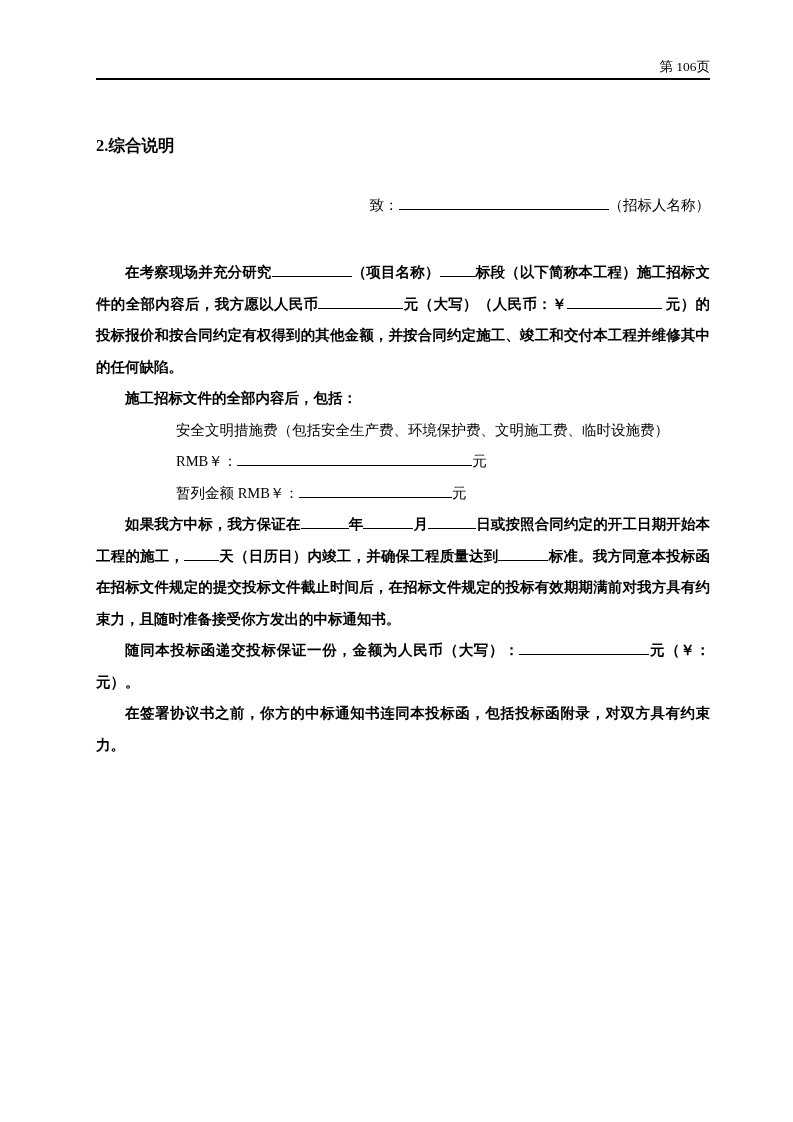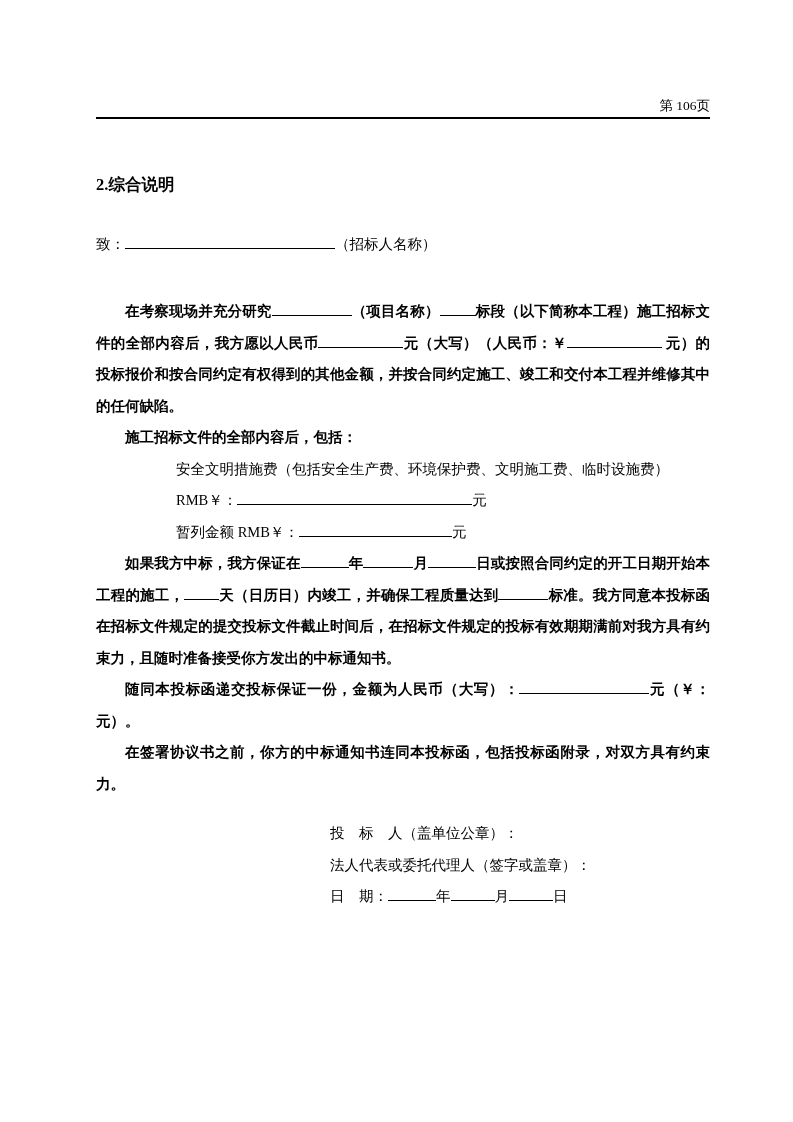--- a/index.html
+++ b/index.html
@@ -12,7 +12,6 @@
     font-family: "Liberation Serif", "DejaVu Serif", serif;
     color: #000000;
     overflow: hidden;
-    margin-top: 39px;
   }
   .page-header {
     position: absolute;

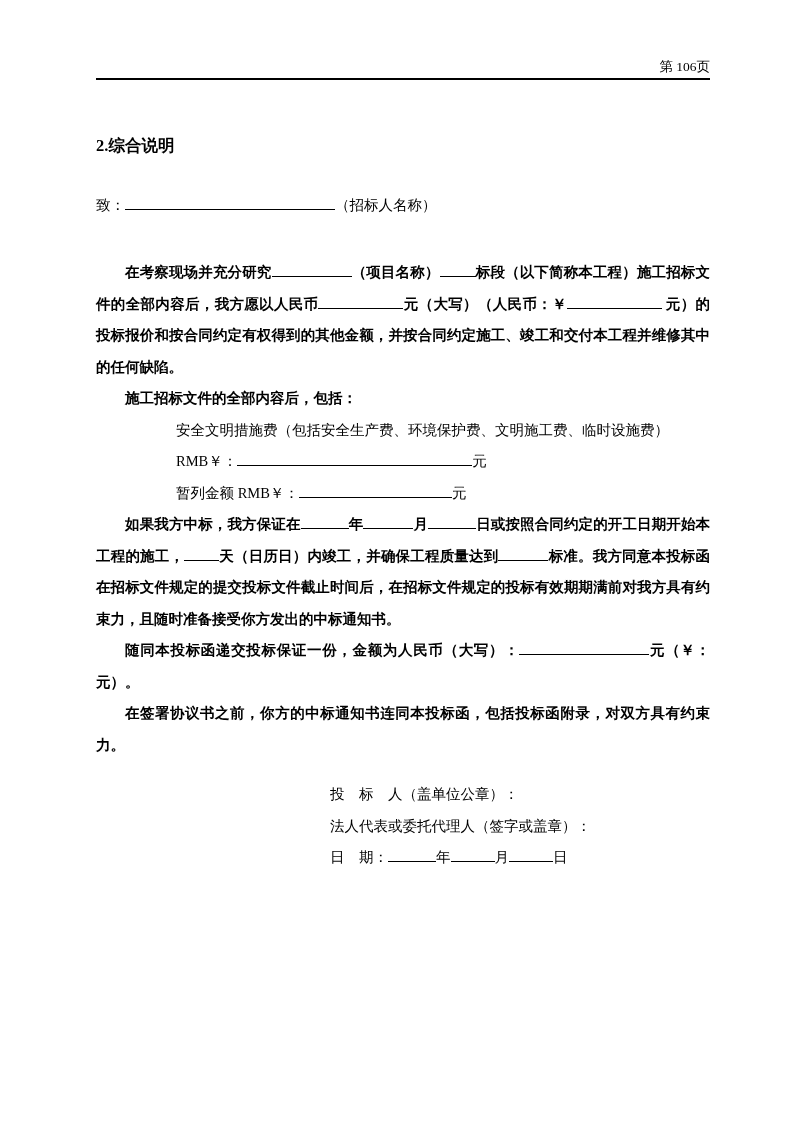--- a/index.html
+++ b/index.html
@@ -50,7 +50,7 @@
     text-align: center;
     line-height: 31.5px;
   }
-  p { margin: 0; }
+  p { margin: 0; text-align: right; }
   .salutation { margin-top: 28px; }
   .para { text-align: justify; }
   .first-para { margin-top: 36px; }

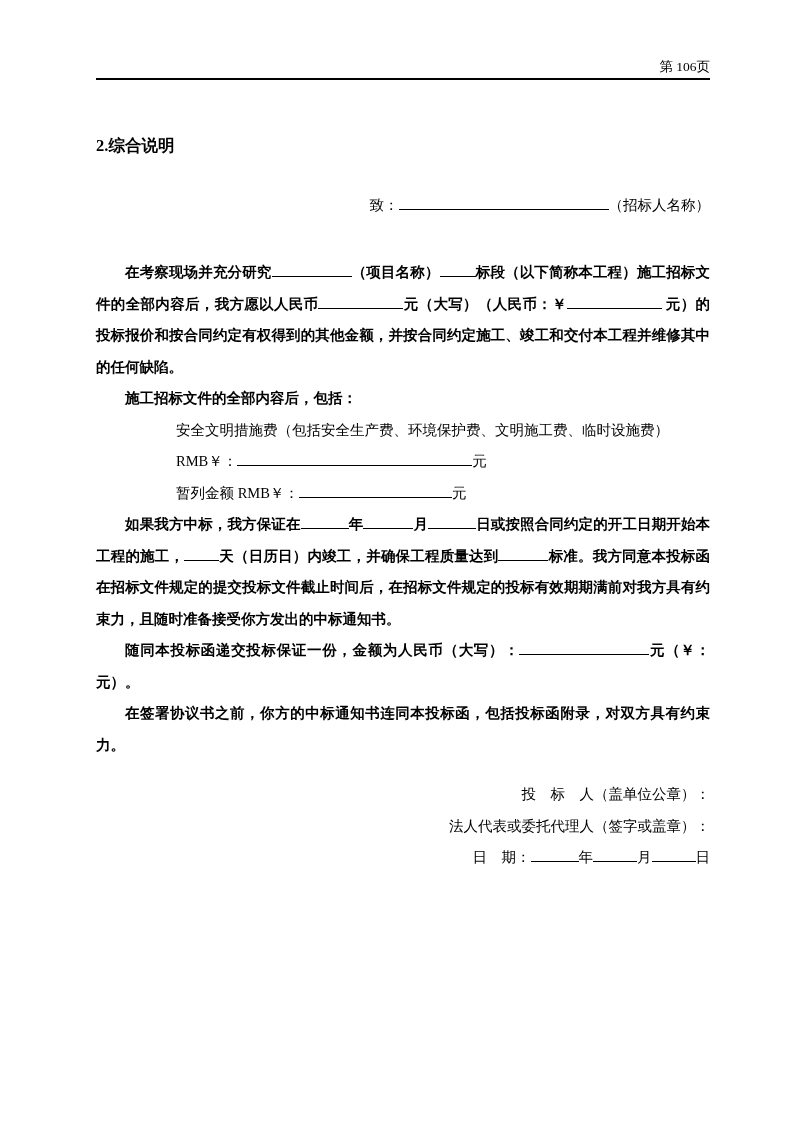--- a/index.html
+++ b/index.html
@@ -97,11 +97,6 @@
     <p class="para indent"><span>随同本投标函递交投标保证一份，金额为人民币（大写）：</span><span class="blank" style="width: 130px;"></span><span>元（￥：</span><span>元）。</span></p>
     <p class="para indent"><span>在签署协议书之前，你方的中标通知书连同本投标函，包括投标函附录，对双方具有约束力。</span></p>
 
-    <div class="signature">
-      <p class="sig-line"><span>投　标　人（盖单位公章）：</span></p>
-      <p class="sig-line"><span>法人代表或委托代理人（签字或盖章）：</span></p>
-      <p class="sig-line"><span>日　期：</span><span class="blank" style="width: 48px;"></span><span>年</span><span class="blank" style="width: 44px;"></span><span>月</span><span class="blank" style="width: 44px;"></span><span>日</span></p>
-    </div>
   </div>
 
   <div class="scan-artifact"></div>

